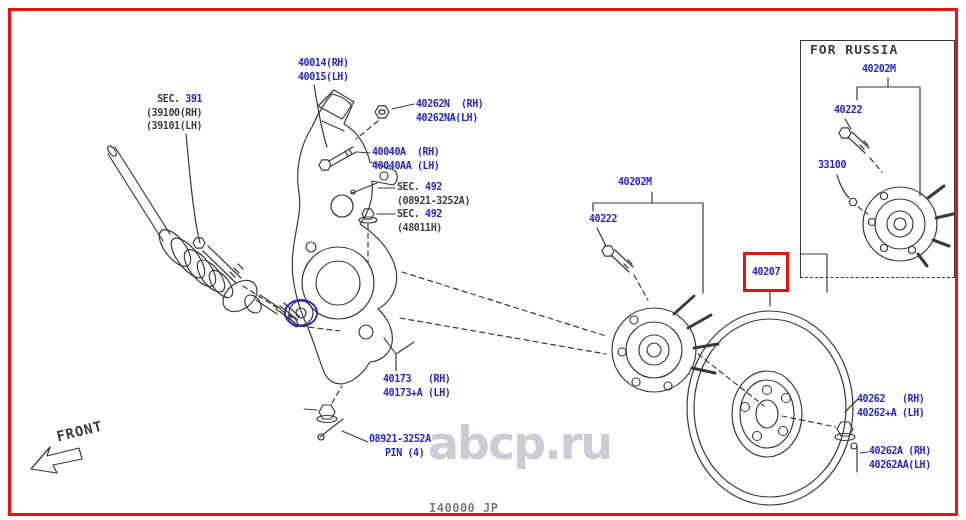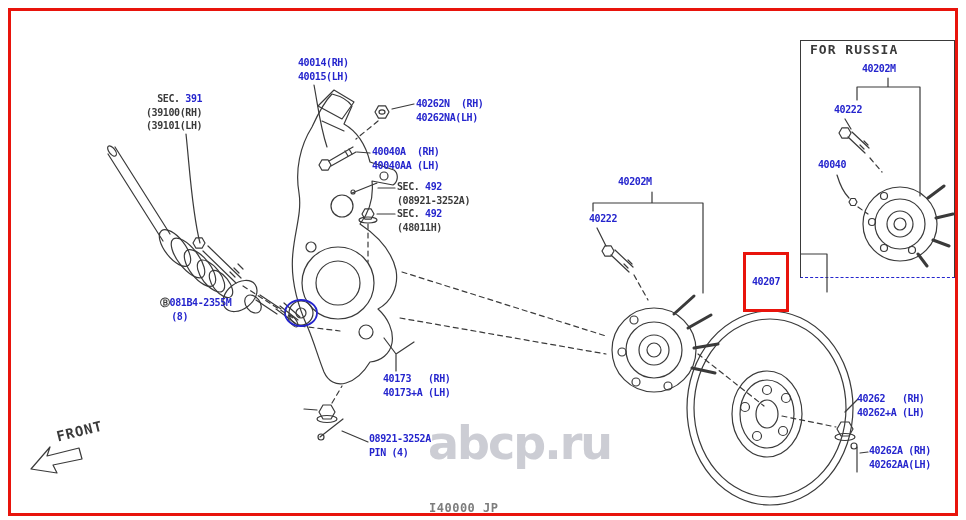--- a/index.html
+++ b/index.html
@@ -216,7 +216,7 @@
     <div class="plabel" style="left: 869px; top: 444px;"><div><span style="color: rgb(36, 36, 205);">40262A (RH)</span></div><div><span style="color: rgb(36, 36, 205);">40262AA(LH)</span></div></div>
     <div class="plabel" style="left: 862px; top: 62px;"><div><span style="color: rgb(36, 36, 205);">40202M</span></div></div>
     <div class="plabel" style="left: 834px; top: 103px;"><div><span style="color: rgb(36, 36, 205);">40222</span></div></div>
-    <div class="plabel" style="left: 818px; top: 158px;"><div><span style="color: rgb(36, 36, 205);">40040</span></div></div>
+    <div class="plabel" style="left: 818px; top: 158px;"><div><span style="color: rgb(36, 36, 205);">33100</span></div></div>
   </div>
 
 <div class="front-label">FRONT</div>

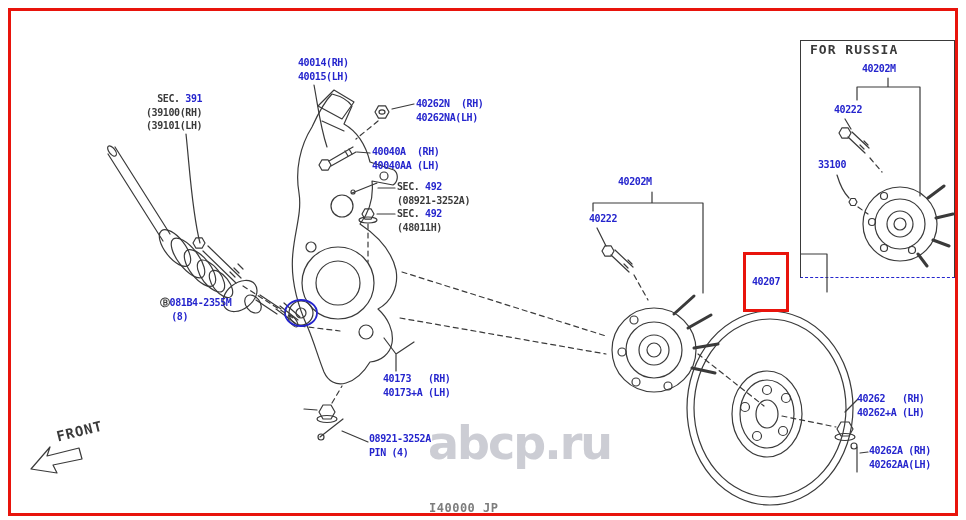--- a/index.html
+++ b/index.html
@@ -20,7 +20,7 @@
   #labels{position:absolute;left:0;top:0;width:966px;height:520px;z-index:3;}
   .plabel{position:absolute;font-size:10px;font-weight:700;line-height:13.5px;
           white-space:pre;letter-spacing:-0.4px;}
-  .plabel.boxed{border:3px solid #e8140c;padding:20px 6px;background:#fff;}
+  .plabel.boxed{border:3px solid #e8140c;padding:10px 6px;background:#fff;}
   .watermark{position:absolute;left:428px;top:416px;z-index:1;
           font-family:"DejaVu Sans","Liberation Sans",sans-serif;
           font-size:46px;font-weight:700;letter-spacing:-2px;}

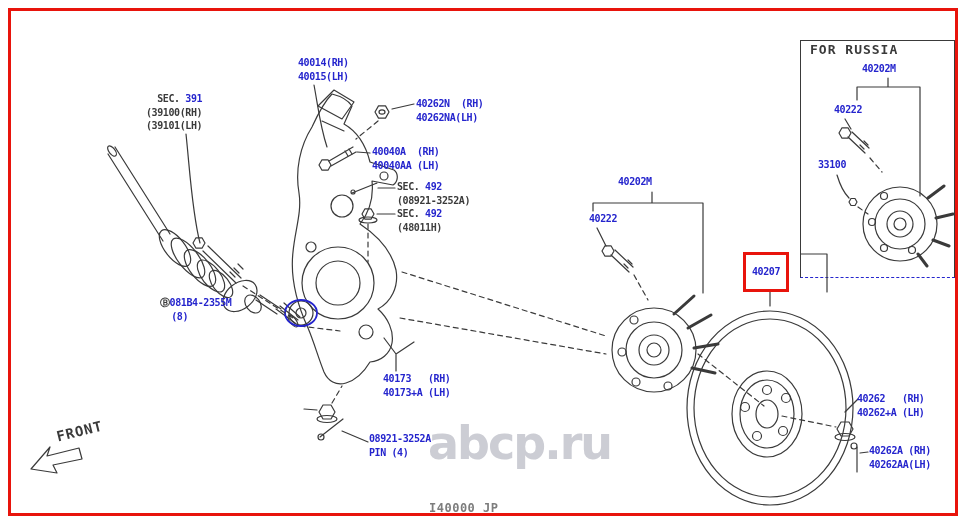--- a/index.html
+++ b/index.html
@@ -206,7 +206,6 @@
     <div class="plabel" style="left: 372px; top: 145px;"><div><span style="color: rgb(36, 36, 205);">40040A  (RH)</span></div><div><span style="color: rgb(36, 36, 205);">40040AA (LH)</span></div></div>
     <div class="plabel" style="left: 397px; top: 180px;"><div><span style="color: rgb(58, 58, 58);">SEC. </span><span style="color: rgb(36, 36, 205);">492</span></div><div><span style="color: rgb(58, 58, 58);">(08921-3252A)</span></div></div>
     <div class="plabel" style="left: 397px; top: 207px;"><div><span style="color: rgb(58, 58, 58);">SEC. </span><span style="color: rgb(36, 36, 205);">492</span></div><div><span style="color: #404040;">(48011H)</span></div></div>
-    <div class="plabel" style="left: 160px; top: 296px;"><div><span style="color: rgb(58, 58, 58);">Ⓑ</span><span style="color: rgb(36, 36, 205);">081B4-2355M</span></div><div><span style="color: rgb(36, 36, 205);">  (8)</span></div></div>
     <div class="plabel" style="left: 383px; top: 372px;"><div><span style="color: rgb(36, 36, 205);">40173   (RH)</span></div><div><span style="color: rgb(36, 36, 205);">40173+A (LH)</span></div></div>
     <div class="plabel" style="left: 369px; top: 432px;"><div><span style="color: rgb(36, 36, 205);">08921-3252A</span></div><div><span style="color: rgb(36, 36, 205);">PIN (4)</span></div></div>
     <div class="plabel" style="left: 618px; top: 175px;"><div><span style="color: rgb(36, 36, 205);">40202M</span></div></div>

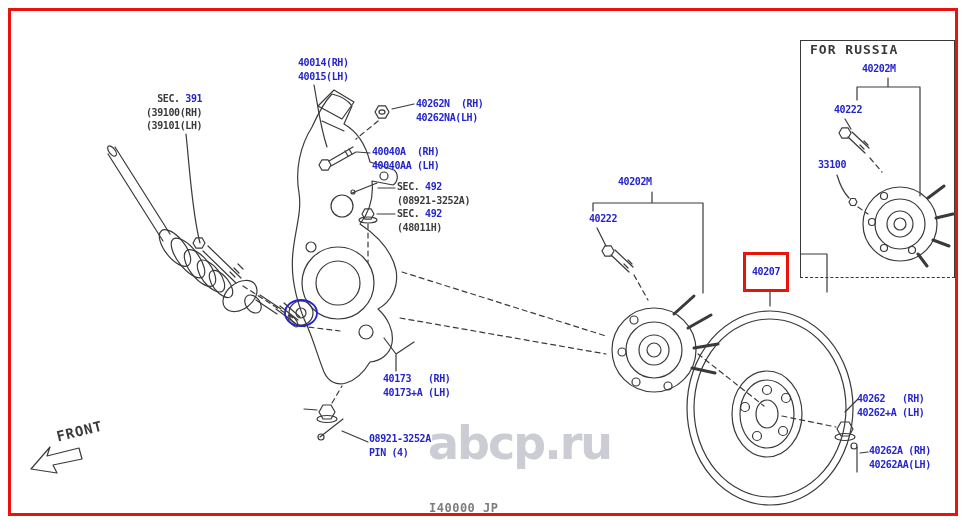--- a/index.html
+++ b/index.html
@@ -207,7 +207,7 @@
     <div class="plabel" style="left: 397px; top: 180px;"><div><span style="color: rgb(58, 58, 58);">SEC. </span><span style="color: rgb(36, 36, 205);">492</span></div><div><span style="color: rgb(58, 58, 58);">(08921-3252A)</span></div></div>
     <div class="plabel" style="left: 397px; top: 207px;"><div><span style="color: rgb(58, 58, 58);">SEC. </span><span style="color: rgb(36, 36, 205);">492</span></div><div><span style="color: #404040;">(48011H)</span></div></div>
     <div class="plabel" style="left: 383px; top: 372px;"><div><span style="color: rgb(36, 36, 205);">40173   (RH)</span></div><div><span style="color: rgb(36, 36, 205);">40173+A (LH)</span></div></div>
-    <div class="plabel" style="left: 369px; top: 432px;"><div><span style="color: rgb(36, 36, 205);">08921-3252A</span></div><div><span style="color: rgb(36, 36, 205);">PIN (4)</span></div></div>
+    <div class="plabel" style="left: 369px; top: 432px;"><div><span style="color: rgb(36, 36, 205);">08921-3252A</span></div><div><span style="color: rgb(36, 36, 205); margin-left: 16px;">PIN (4)</span></div></div>
     <div class="plabel" style="left: 618px; top: 175px;"><div><span style="color: rgb(36, 36, 205);">40202M</span></div></div>
     <div class="plabel" style="left: 589px; top: 212px;"><div><span style="color: rgb(36, 36, 205);">40222</span></div></div>
     <div class="plabel boxed" style="left: 743px; top: 252px;"><div><span style="color: rgb(36, 36, 205);">40207</span></div></div>

